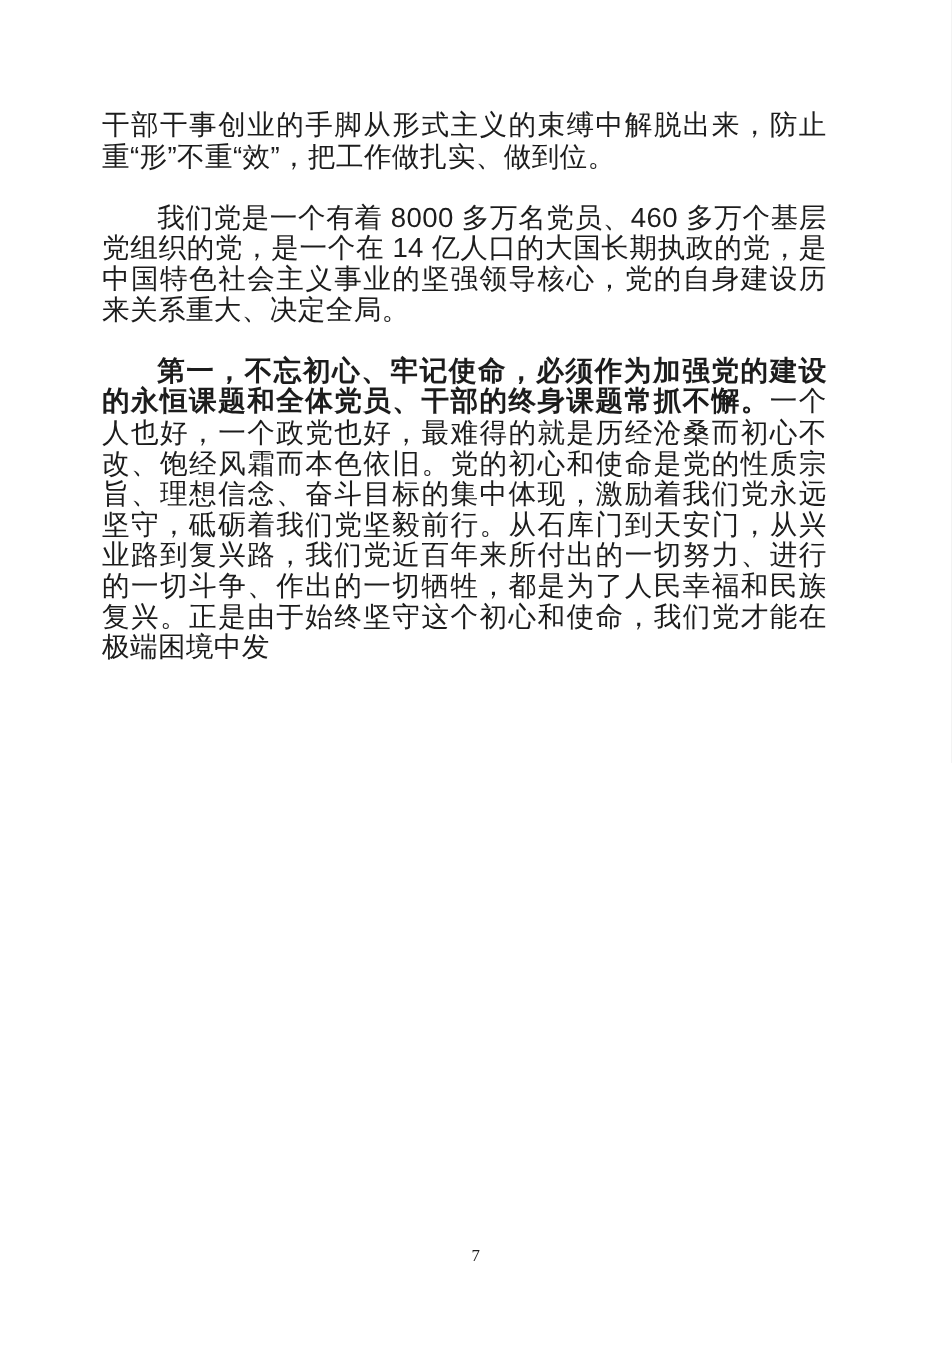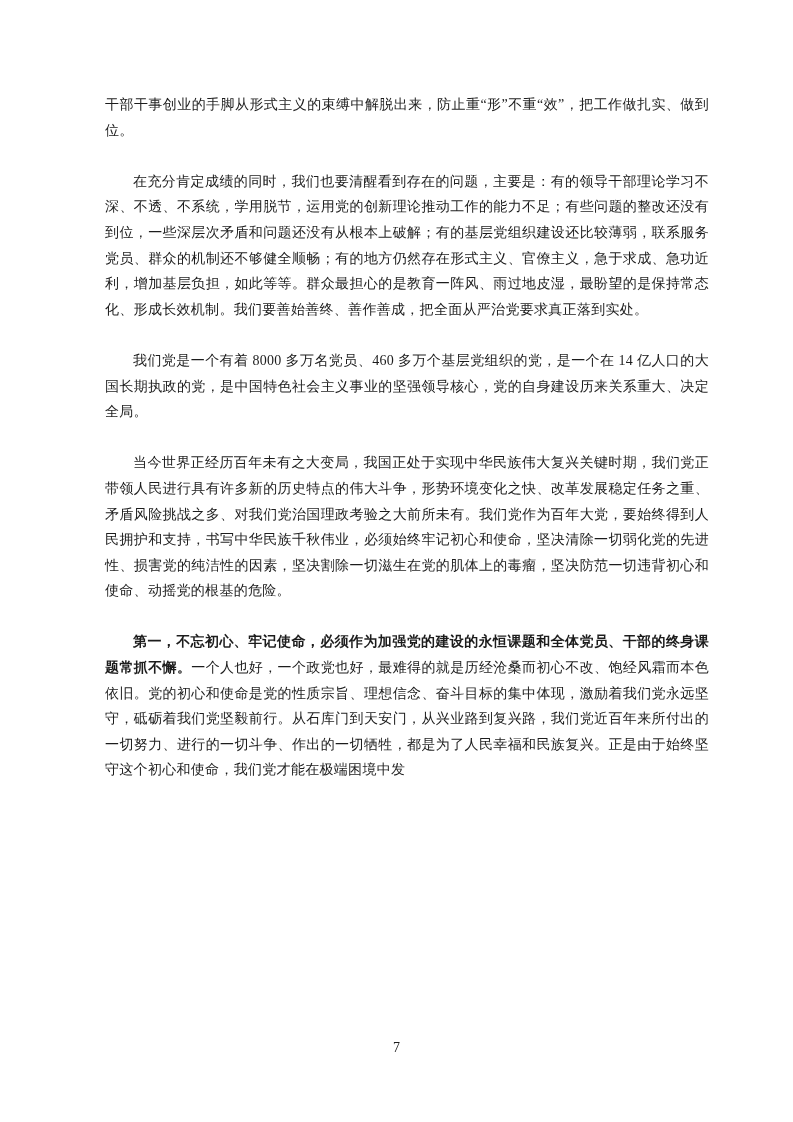--- a/index.html
+++ b/index.html
@@ -18,11 +18,11 @@
   }
   .content {
     position: absolute;
-    left: 105px;
+    left: 85px;
     top: 92px;
     width: 604px;
-    font-family: Liberation Serif, serif;
-    font-size: 14px;
+    font-family: Liberation Sans, sans-serif;
+    font-size: 23px;
     line-height: 25.6px;
     text-align: justify;
     letter-spacing: 0.3px;

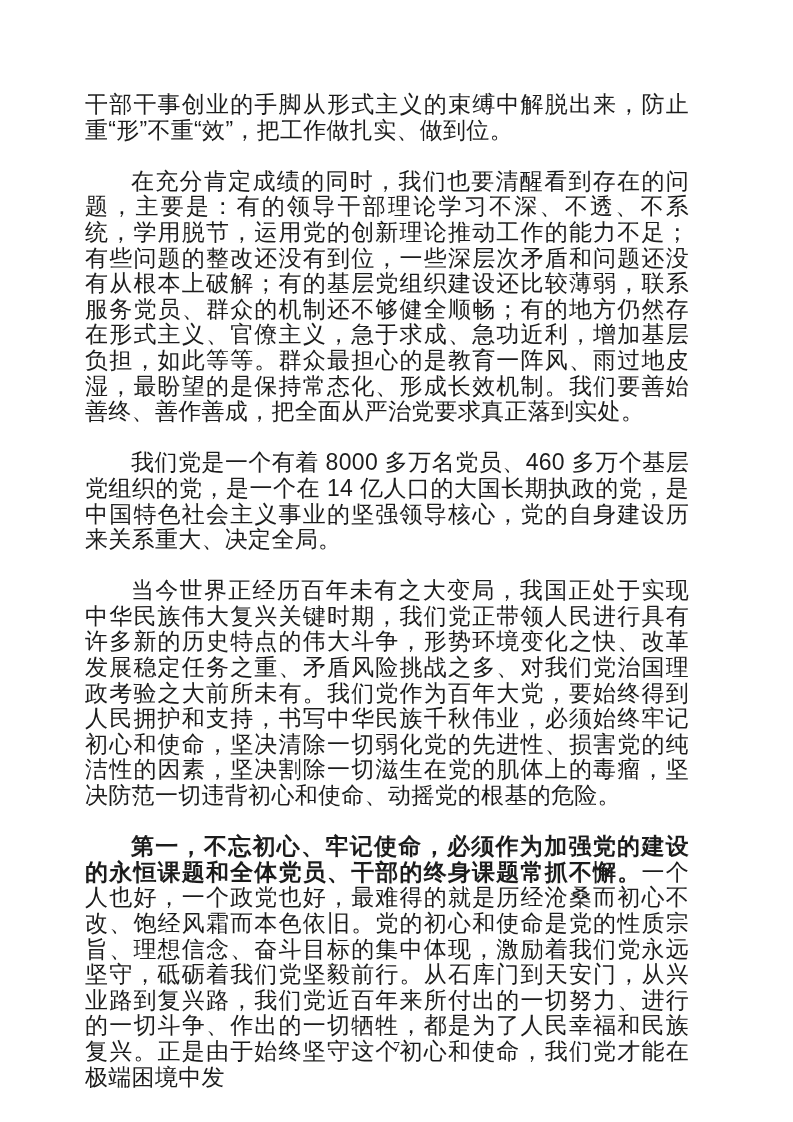--- a/index.html
+++ b/index.html
@@ -54,7 +54,6 @@
 <div class="page">
   <div class="content">
     <p class="para no-indent">干部干事创业的手脚从形式主义的束缚中解脱出来，防止重“形”不重“效”，把工作做扎实、做到位。</p>
-    <p class="para">在充分肯定成绩的同时，我们也要清醒看到存在的问题，主要是：有的领导干部理论学习不深、不透、不系统，学用脱节，运用党的创新理论推动工作的能力不足；有些问题的整改还没有到位，一些深层次矛盾和问题还没有从根本上破解；有的基层党组织建设还比较薄弱，联系服务党员、群众的机制还不够健全顺畅；有的地方仍然存在形式主义、官僚主义，急于求成、急功近利，增加基层负担，如此等等。群众最担心的是教育一阵风、雨过地皮湿，最盼望的是保持常态化、形成长效机制。我们要善始善终、善作善成，把全面从严治党要求真正落到实处。</p>
     <p class="para">我们党是一个有着 8000 多万名党员、460 多万个基层党组织的党，是一个在 14 亿人口的大国长期执政的党，是中国特色社会主义事业的坚强领导核心，党的自身建设历来关系重大、决定全局。</p>
     <p class="para">当今世界正经历百年未有之大变局，我国正处于实现中华民族伟大复兴关键时期，我们党正带领人民进行具有许多新的历史特点的伟大斗争，形势环境变化之快、改革发展稳定任务之重、矛盾风险挑战之多、对我们党治国理政考验之大前所未有。我们党作为百年大党，要始终得到人民拥护和支持，书写中华民族千秋伟业，必须始终牢记初心和使命，坚决清除一切弱化党的先进性、损害党的纯洁性的因素，坚决割除一切滋生在党的肌体上的毒瘤，坚决防范一切违背初心和使命、动摇党的根基的危险。</p>
     <p class="para">

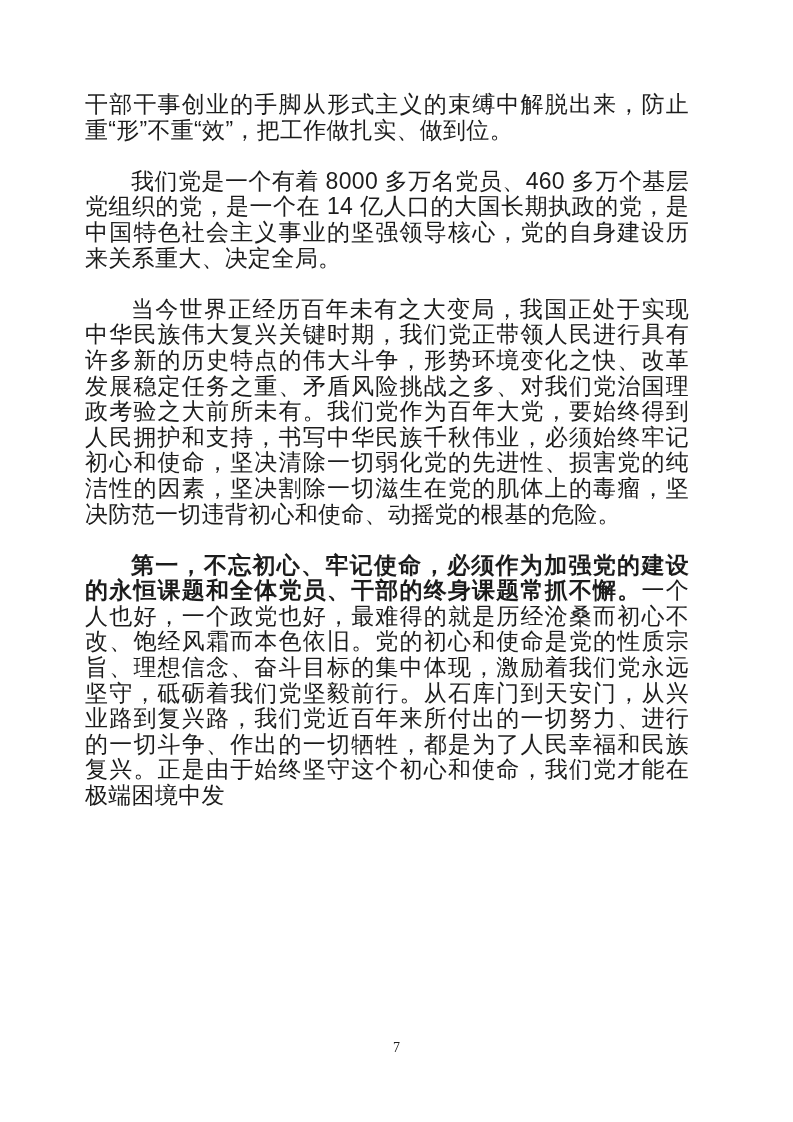--- a/index.html
+++ b/index.html
@@ -55,7 +55,6 @@
   <div class="content">
     <p class="para no-indent">干部干事创业的手脚从形式主义的束缚中解脱出来，防止重“形”不重“效”，把工作做扎实、做到位。</p>
     <p class="para">我们党是一个有着 8000 多万名党员、460 多万个基层党组织的党，是一个在 14 亿人口的大国长期执政的党，是中国特色社会主义事业的坚强领导核心，党的自身建设历来关系重大、决定全局。</p>
-    <p class="para">当今世界正经历百年未有之大变局，我国正处于实现中华民族伟大复兴关键时期，我们党正带领人民进行具有许多新的历史特点的伟大斗争，形势环境变化之快、改革发展稳定任务之重、矛盾风险挑战之多、对我们党治国理政考验之大前所未有。我们党作为百年大党，要始终得到人民拥护和支持，书写中华民族千秋伟业，必须始终牢记初心和使命，坚决清除一切弱化党的先进性、损害党的纯洁性的因素，坚决割除一切滋生在党的肌体上的毒瘤，坚决防范一切违背初心和使命、动摇党的根基的危险。</p>
     <p class="para">
       <span class="lead-bold">第一，不忘初心、牢记使命，必须作为加强党的建设的永恒课题和全体党员、干部的终身课题常抓不懈。</span><span>一个人也好，一个政党也好，最难得的就是历经沧桑而初心不改、饱经风霜而本色依旧。党的初心和使命是党的性质宗旨、理想信念、奋斗目标的集中体现，激励着我们党永远坚守，砥砺着我们党坚毅前行。从石库门到天安门，从兴业路到复兴路，我们党近百年来所付出的一切努力、进行的一切斗争、作出的一切牺牲，都是为了人民幸福和民族复兴。正是由于始终坚守这个初心和使命，我们党才能在极端困境中发</span>
     </p>

